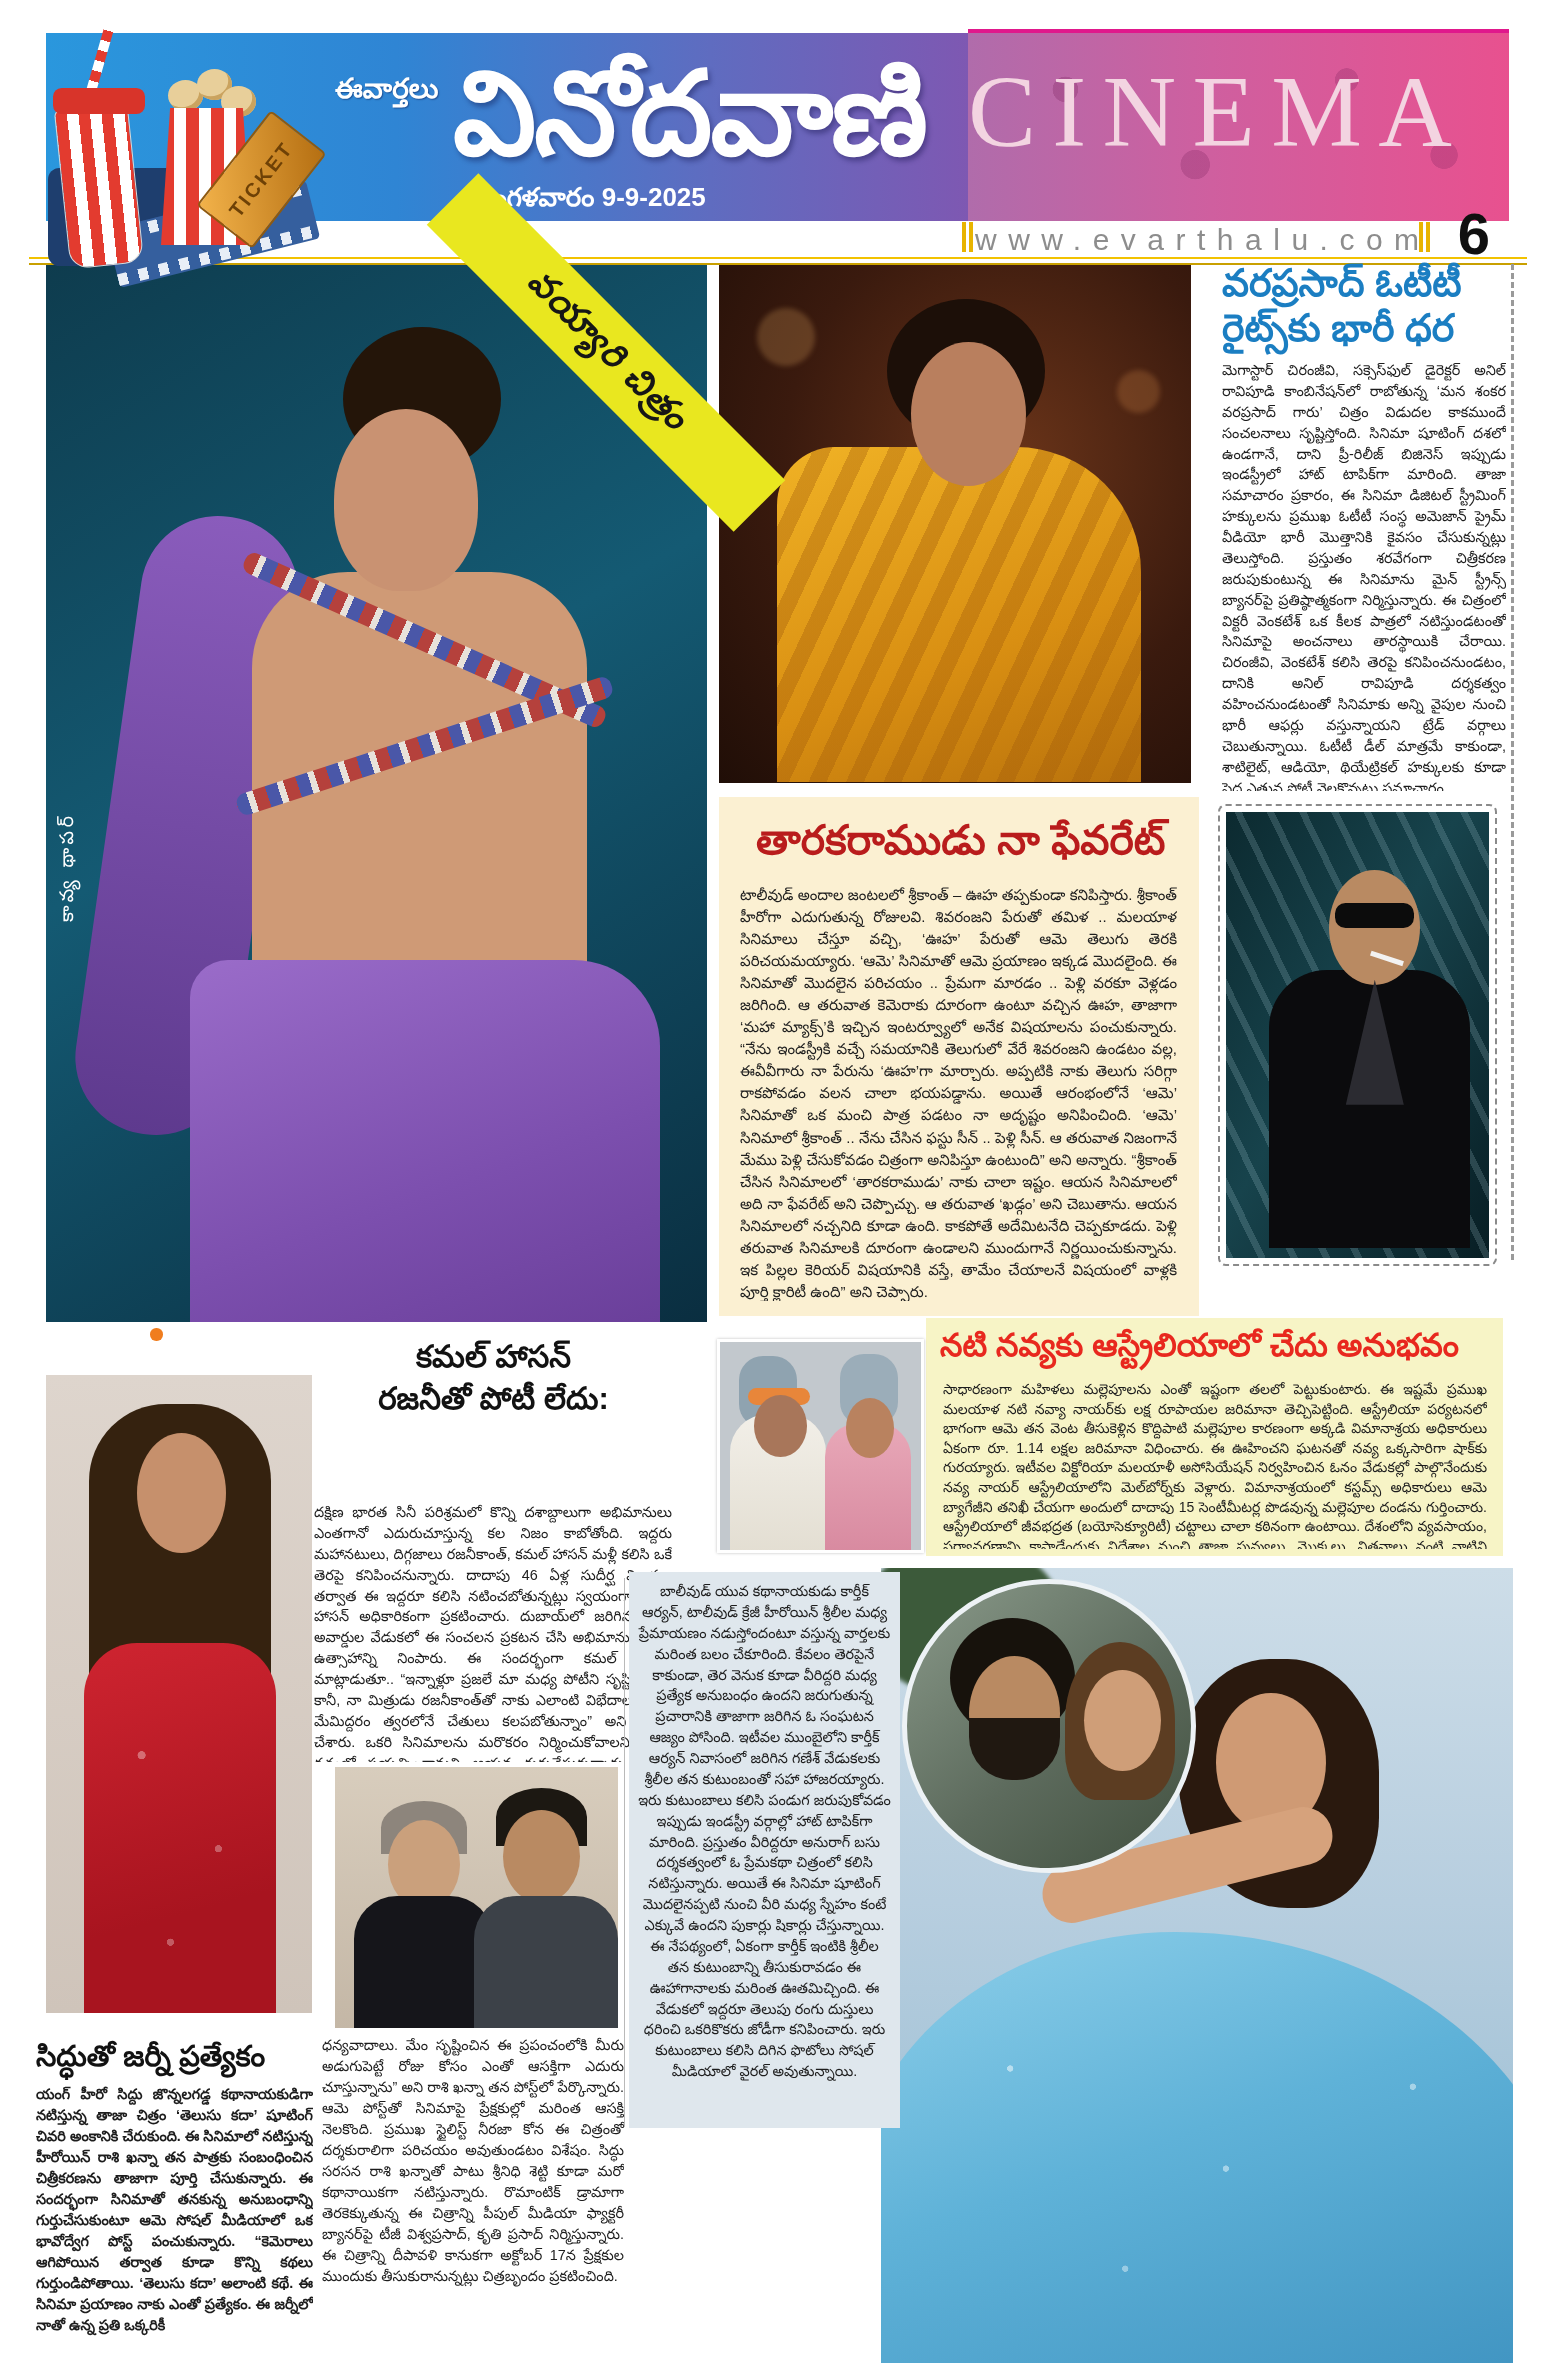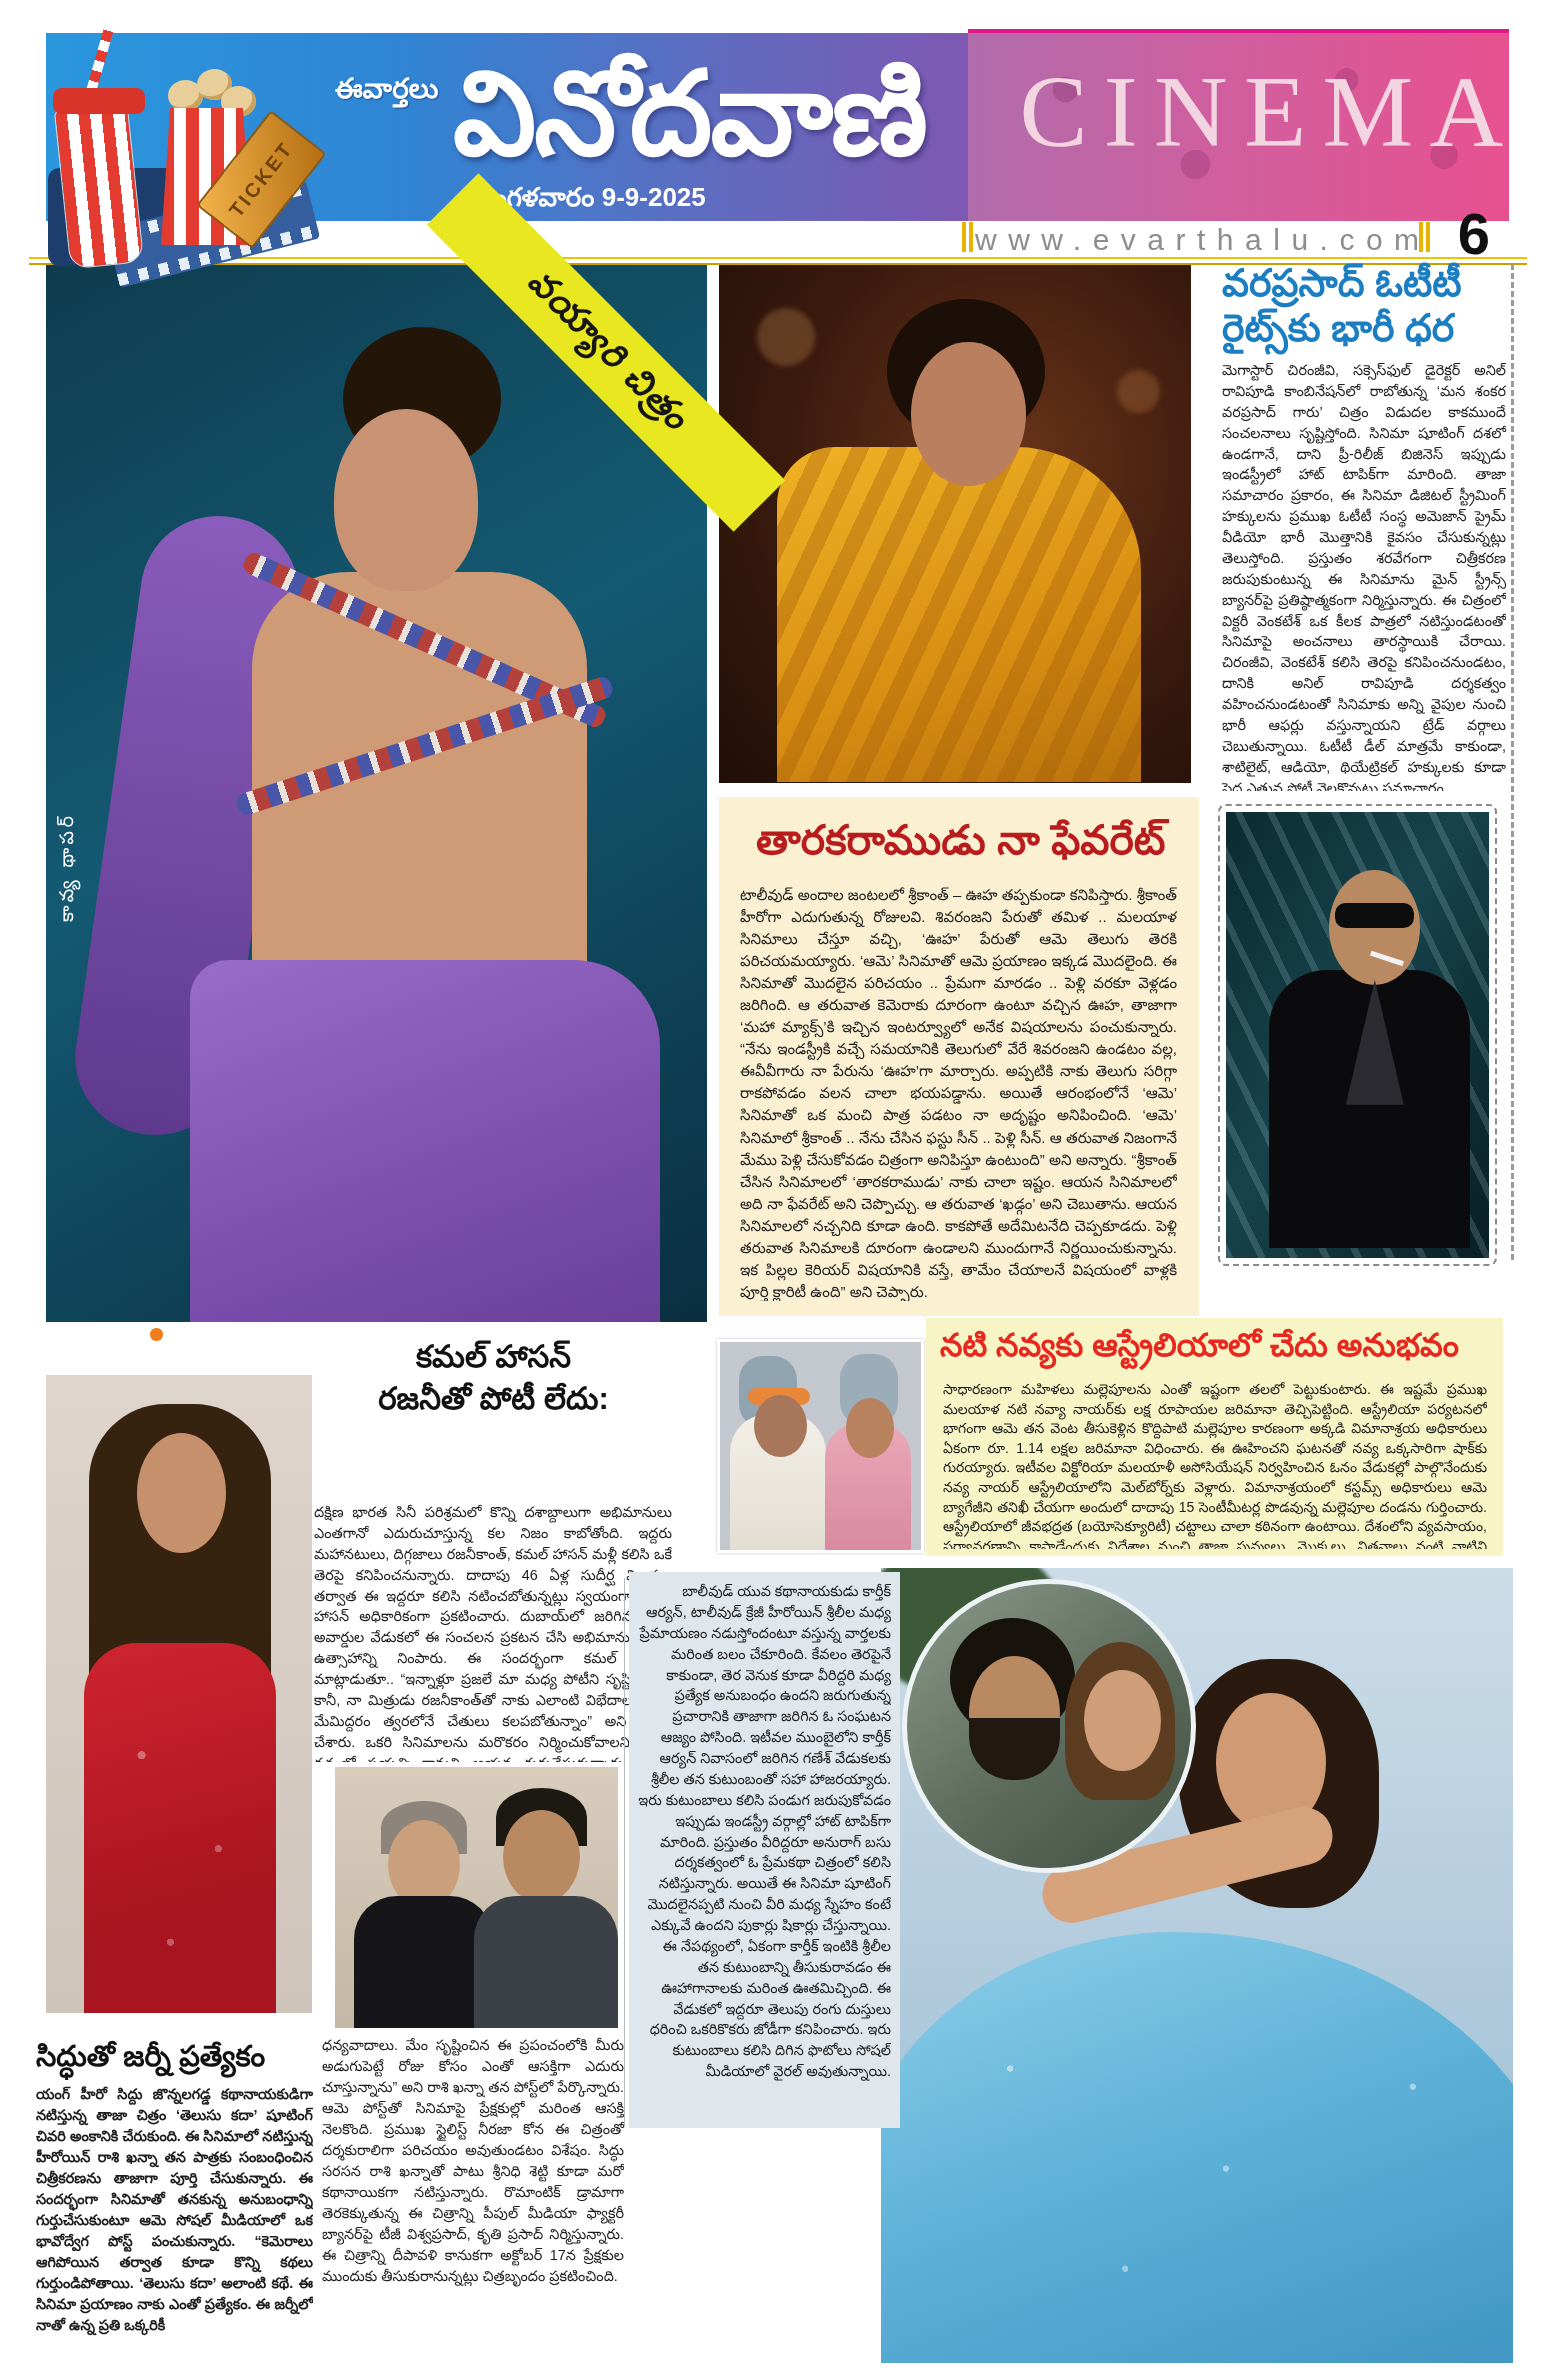--- a/index.html
+++ b/index.html
@@ -24,9 +24,9 @@
   .mast-title{left:453px;top:50px;font-size:117px;line-height:1.1;font-weight:bold;color:#fff;z-index:3;
     letter-spacing:-1.9px;text-shadow:2.4px 3.8px 4.8px rgba(10,10,60,.35);}
   .mast-date{left:466px;top:182px;font-size:26px;font-weight:bold;color:#fff;z-index:4;}
-  .cinema{left:968px;top:61px;width:541px;text-align:center;z-index:3;
+  .cinema{left:968px;top:61px;width:541px;text-align:left;z-index:3;
     font-family:"Liberation Serif","DejaVu Serif",serif;font-size:102px;line-height:1;
-    letter-spacing:16.3px;color:#f3d4e1;padding-left:31px;}
+    letter-spacing:16.3px;color:#f3d4e1;}
   .web-bar{width:3.8px;height:30px;background:#e8b400;top:222px;}
   .web-bar2{width:3.8px;height:30px;background:#e8b400;top:222px;}
   .website{left:975px;top:223px;width:431px;text-align:left;font-size:30px;color:#8d8d8d;

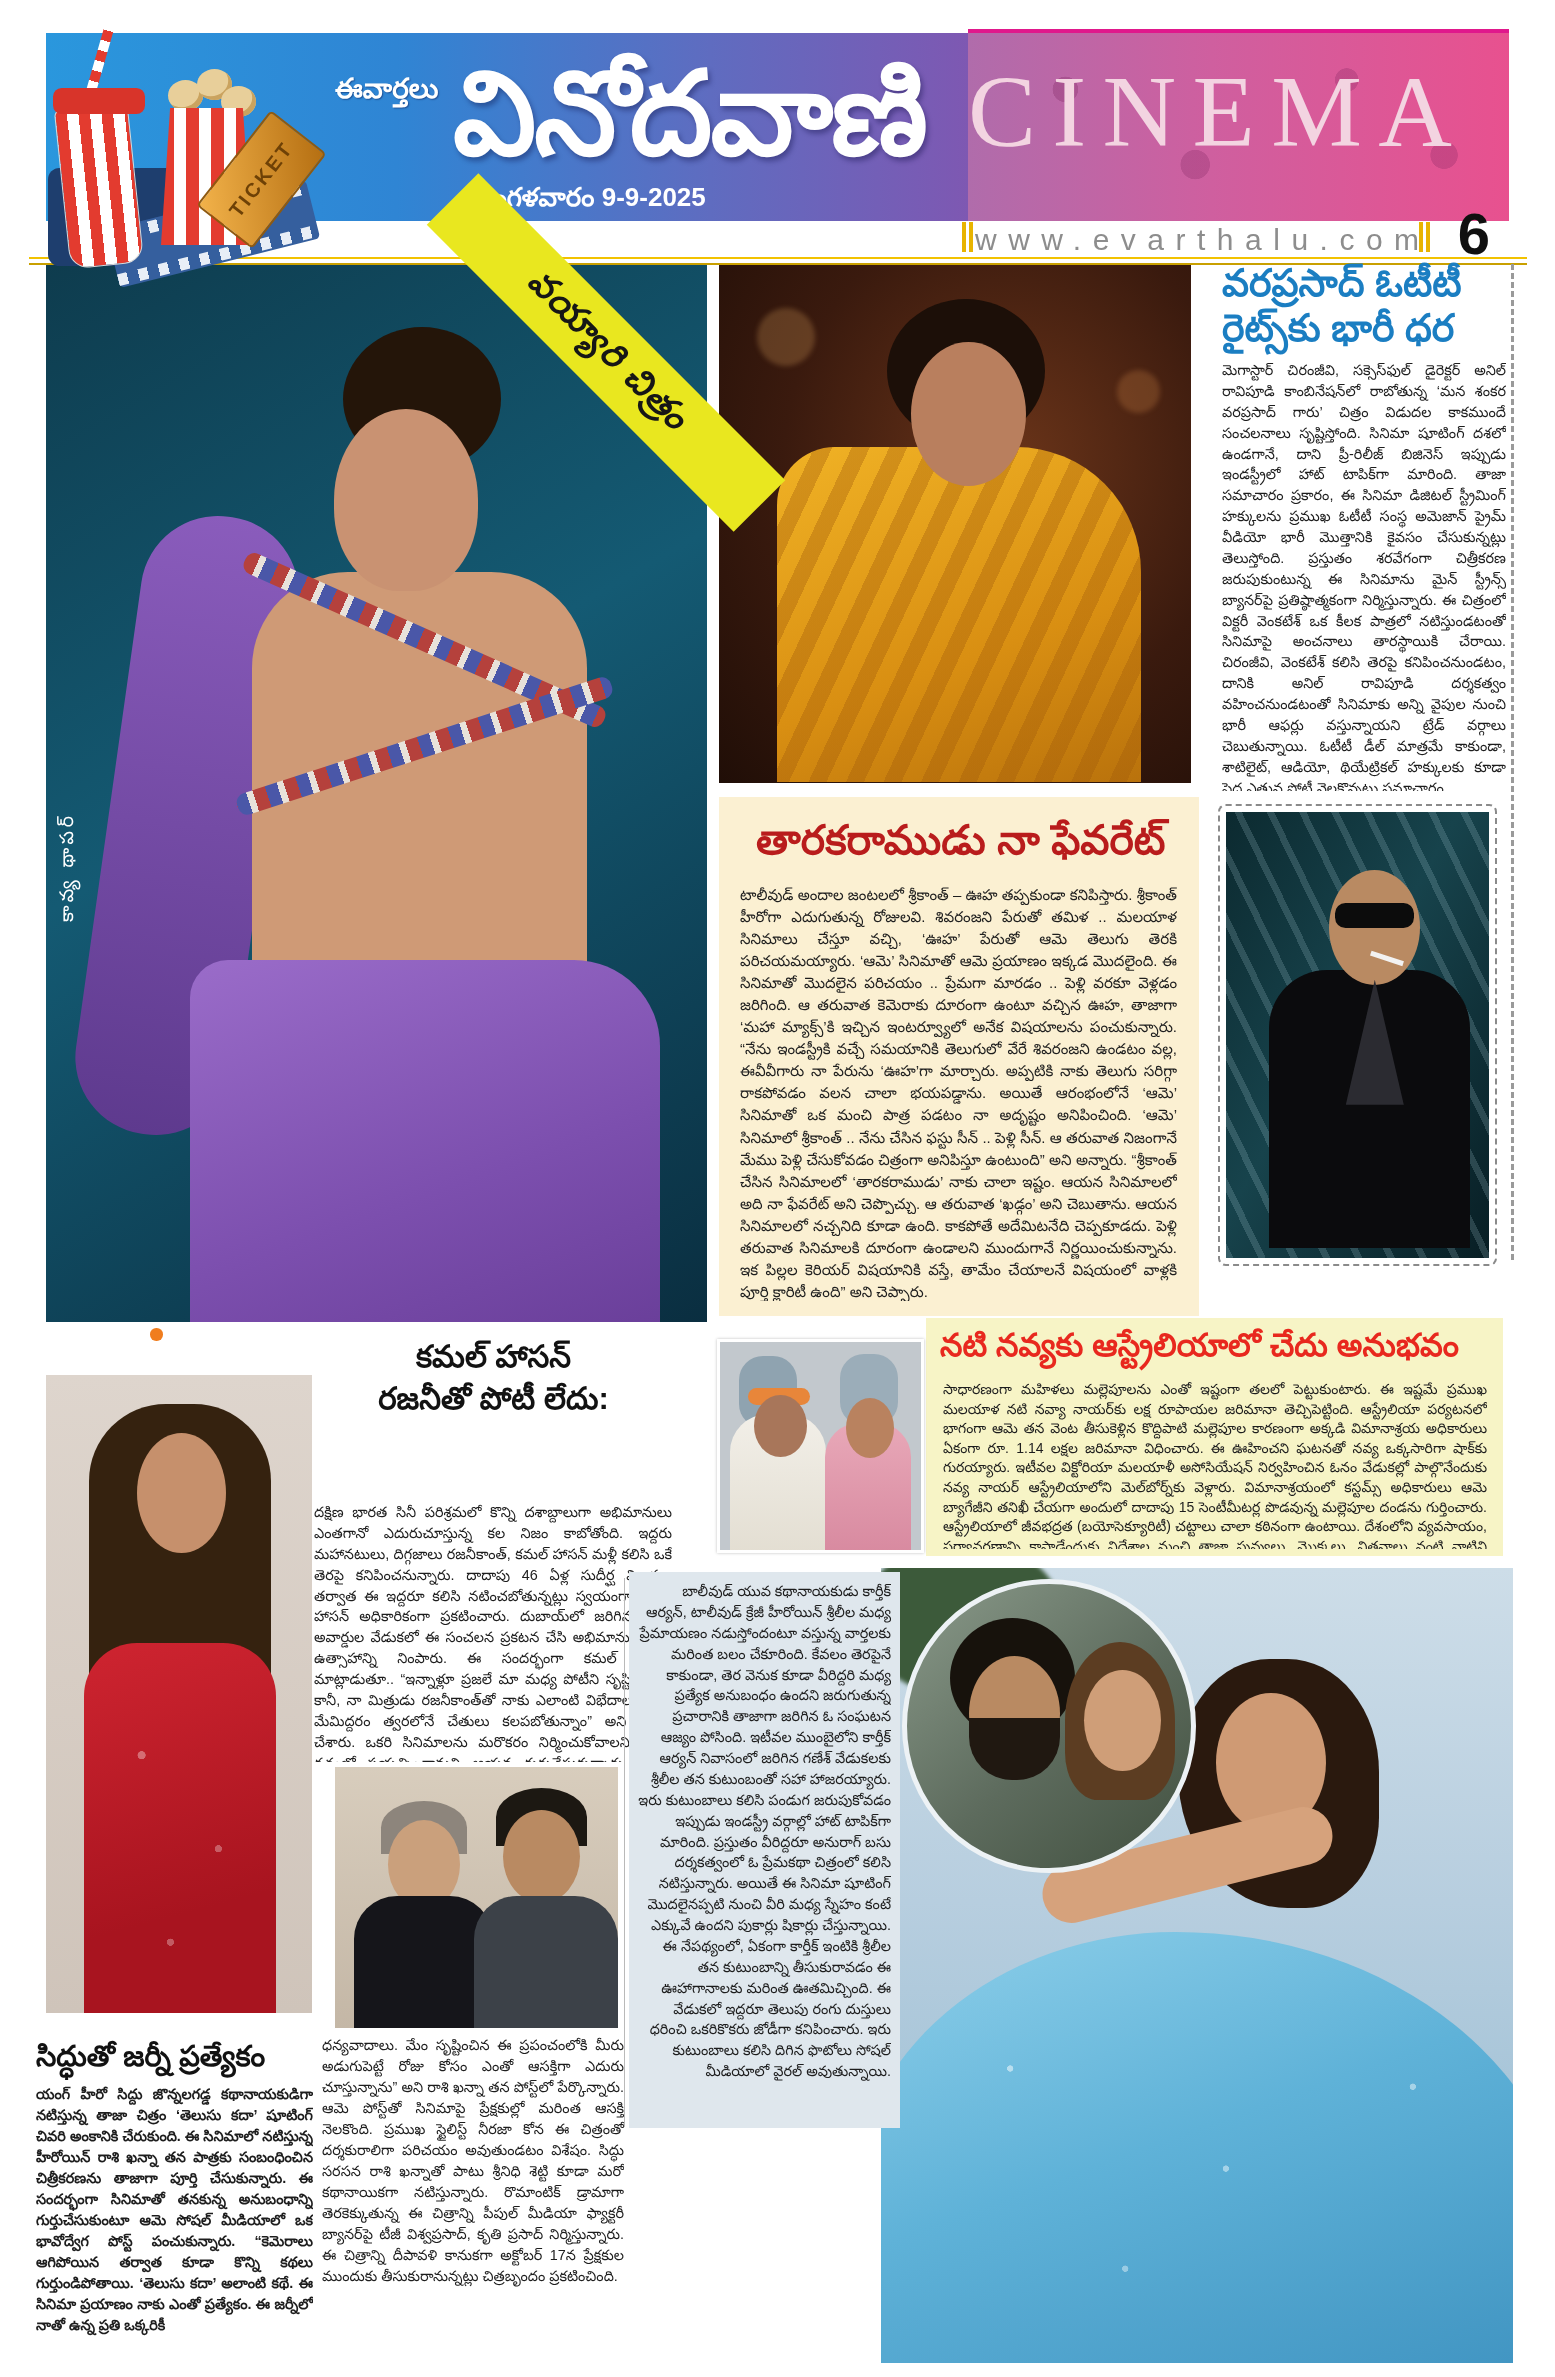--- a/index.html
+++ b/index.html
@@ -161,7 +161,7 @@
       linear-gradient(160deg,#8fd0ea 0%,#5fb2d8 45%,#3e92c0 100%);}
 
   .br-panel{left:629px;top:1572px;width:271px;height:556px;background:#dfe7ed;}
-  .br-body{left:638px;top:1581px;width:253px;height:537px;font-size:14.4px;line-height:1.45;text-align:right;}
+  .br-body{left:638px;top:1581px;width:253px;height:537px;font-size:14.4px;line-height:1.45;text-align:center;}
   .gray-vline{left:624px;top:1578px;height:549px;width:0;border-left:1.4px solid #b9b9b9;}
 
   .selfie{left:902px;top:1579px;width:284px;height:284px;border-radius:50%;border:5.8px solid #edf2f5;

